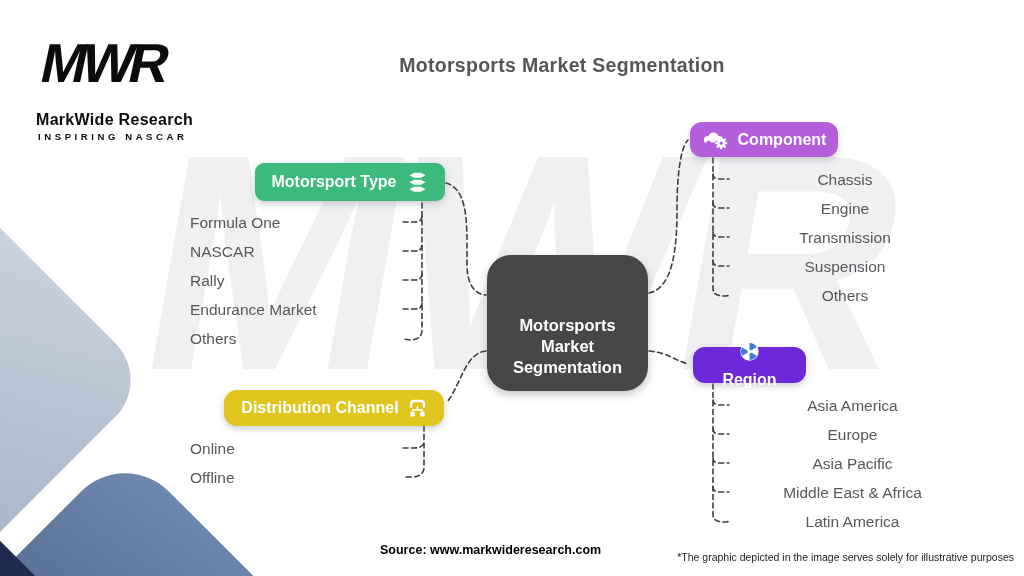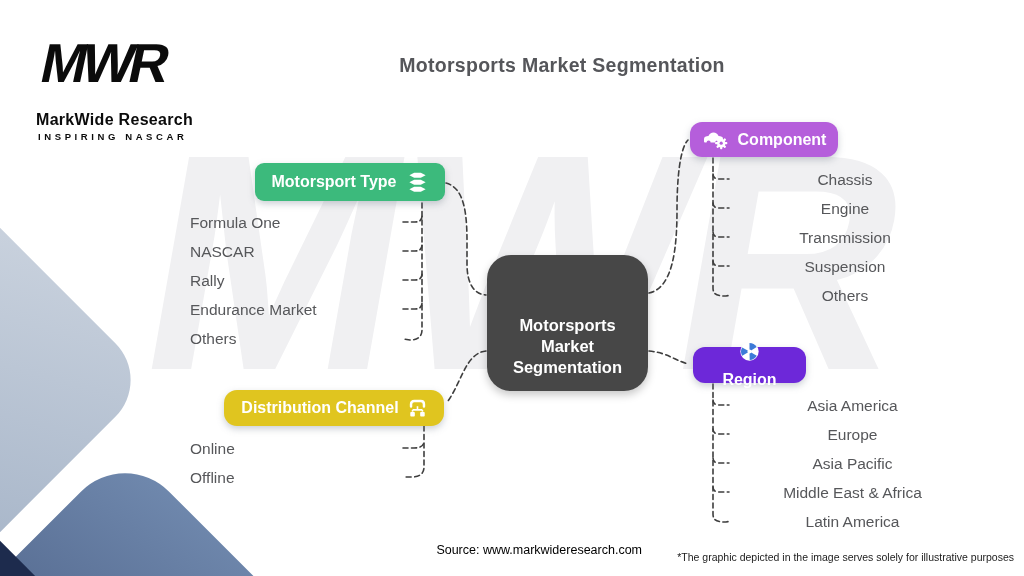--- a/index.html
+++ b/index.html
@@ -51,8 +51,8 @@
   .items-distribution{left:190px;top:434px;width:212px;}
   .items-region{left:735px;top:391px;width:235px;}
   
-  .source{position:absolute;left:380px;top:543px;width:262px;text-align:right;z-index:3;
-          font-size:12.5px;font-weight:400;color:#000;}
+  .source{position:absolute;left:380px;top:543px;width:262px;text-align:left;z-index:3;
+          font-size:12.5px;font-weight:700;color:#000;}
   .disclaimer{position:absolute;right:10px;top:551px;z-index:3;font-size:10.5px;color:#1c1c1c;}
 </style>
 </head>

